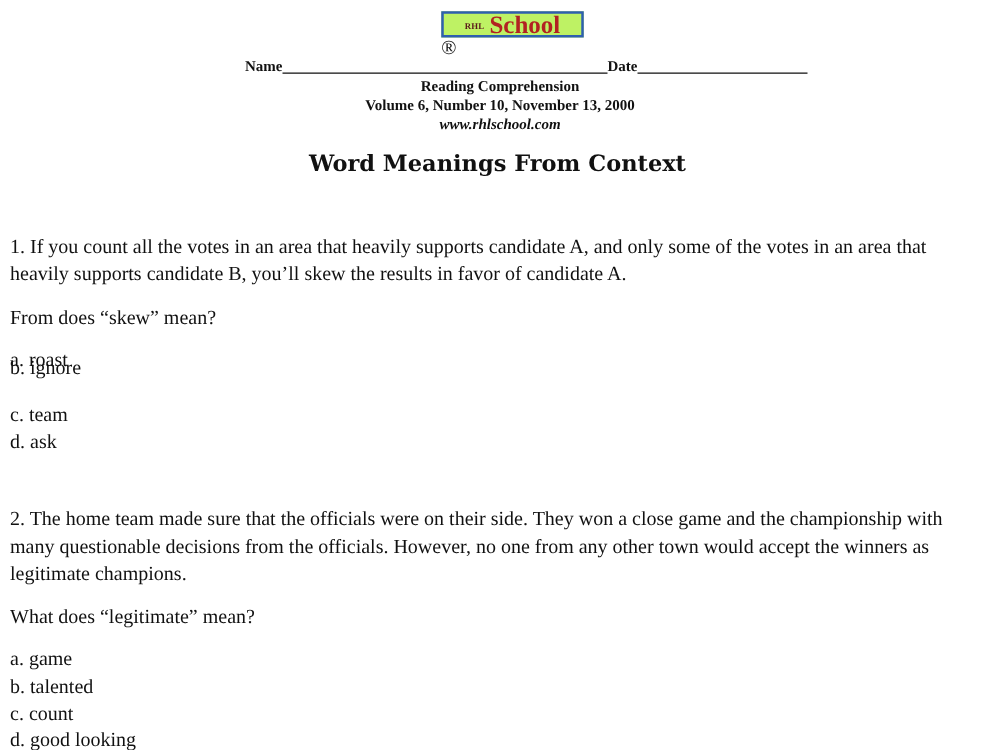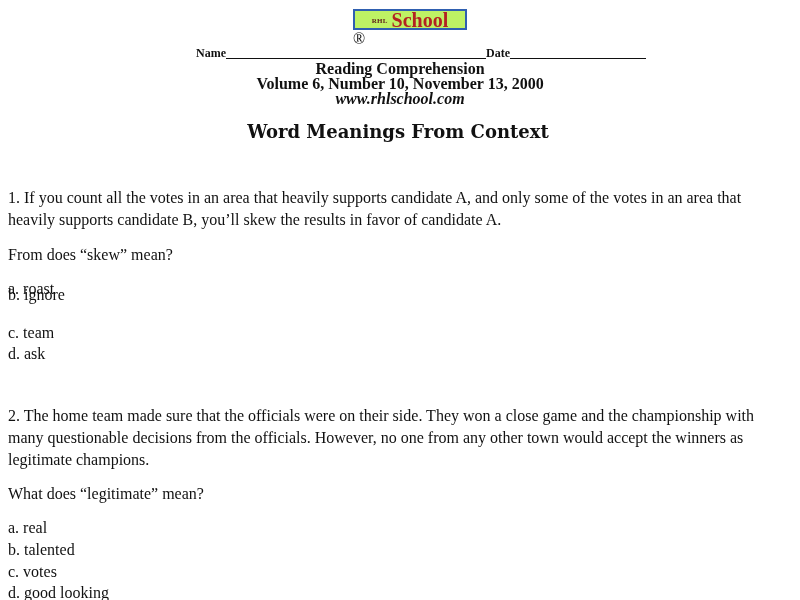--- a/index.html
+++ b/index.html
@@ -12,7 +12,7 @@
     .line { display: inline-block; border-bottom: 1px solid #111; height: 12px; }
     .line.name { width: 260px; }
     .line.date { width: 136px; }
-    .hdr { position: absolute; left: 0; width: 800px; text-align: center; font-weight: bold; font-size: 16px; line-height: 14px; }
+    .hdr { position: absolute; left: 0; width: 800px; text-align: center; font-weight: bold; font-size: 12px; line-height: 14px; }
     .title { position: absolute; top: 121px; left: 0; width: 796px; text-align: center; font-family: "DejaVu Serif", serif; font-weight: bold; font-size: 18px; }
     .p { position: absolute; left: 8px; width: 780px; font-size: 16px; line-height: 22px; }
     .opt { position: absolute; left: 8px; font-size: 16px; line-height: 22px; }

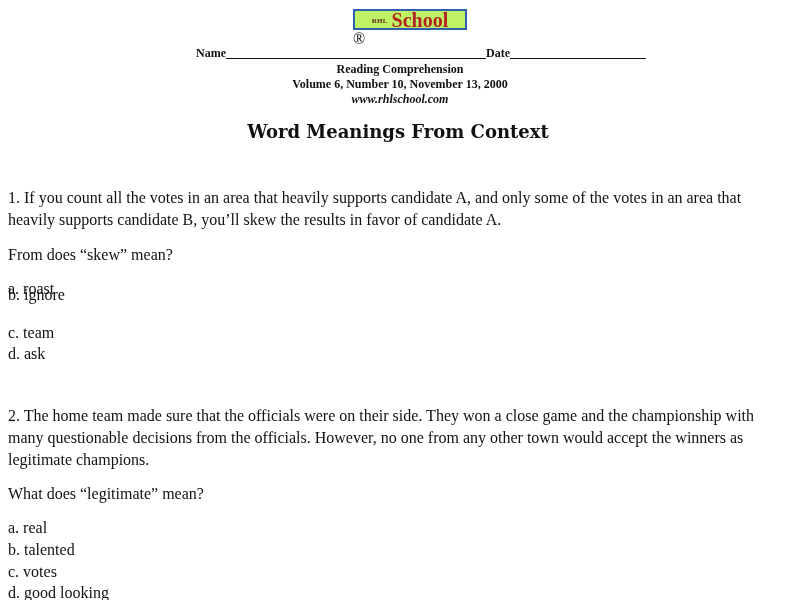--- a/index.html
+++ b/index.html
@@ -57,7 +57,7 @@
   <span>The home team made sure that the officials were on their side. They won a close game and the championship with many questionable decisions from the officials. However, no one from any other town would accept the winners as </span><b>legitimate</b><span> champions.</span>
 </div>
 <div class="p" style="top:483px;">What does “legitimate” mean?</div>
-<div class="opt" style="top:517px;">a. real</div>
+<div class="opt" style="top:517px;">a. game</div>
 <div class="opt" style="top:539px;">b. talented</div>
 <div class="opt" style="top:561px;">c. votes</div>
 <div class="opt" style="top:582px;">d. good looking</div>

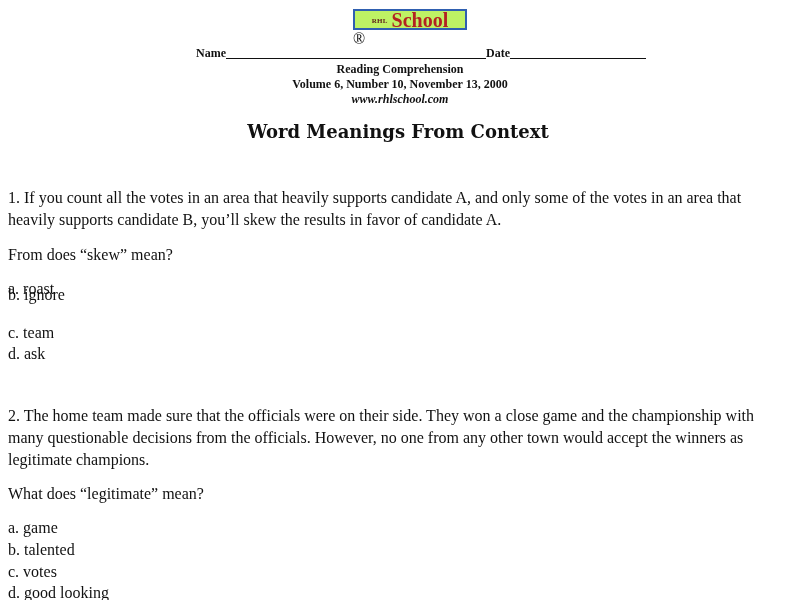--- a/index.html
+++ b/index.html
@@ -59,7 +59,7 @@
 <div class="p" style="top:483px;">What does “legitimate” mean?</div>
 <div class="opt" style="top:517px;">a. game</div>
 <div class="opt" style="top:539px;">b. talented</div>
-<div class="opt" style="top:561px;">c. votes</div>
+<div class="opt" style="top:561px;">c. count</div>
 <div class="opt" style="top:582px;">d. good looking</div>
 
 </body></html>

